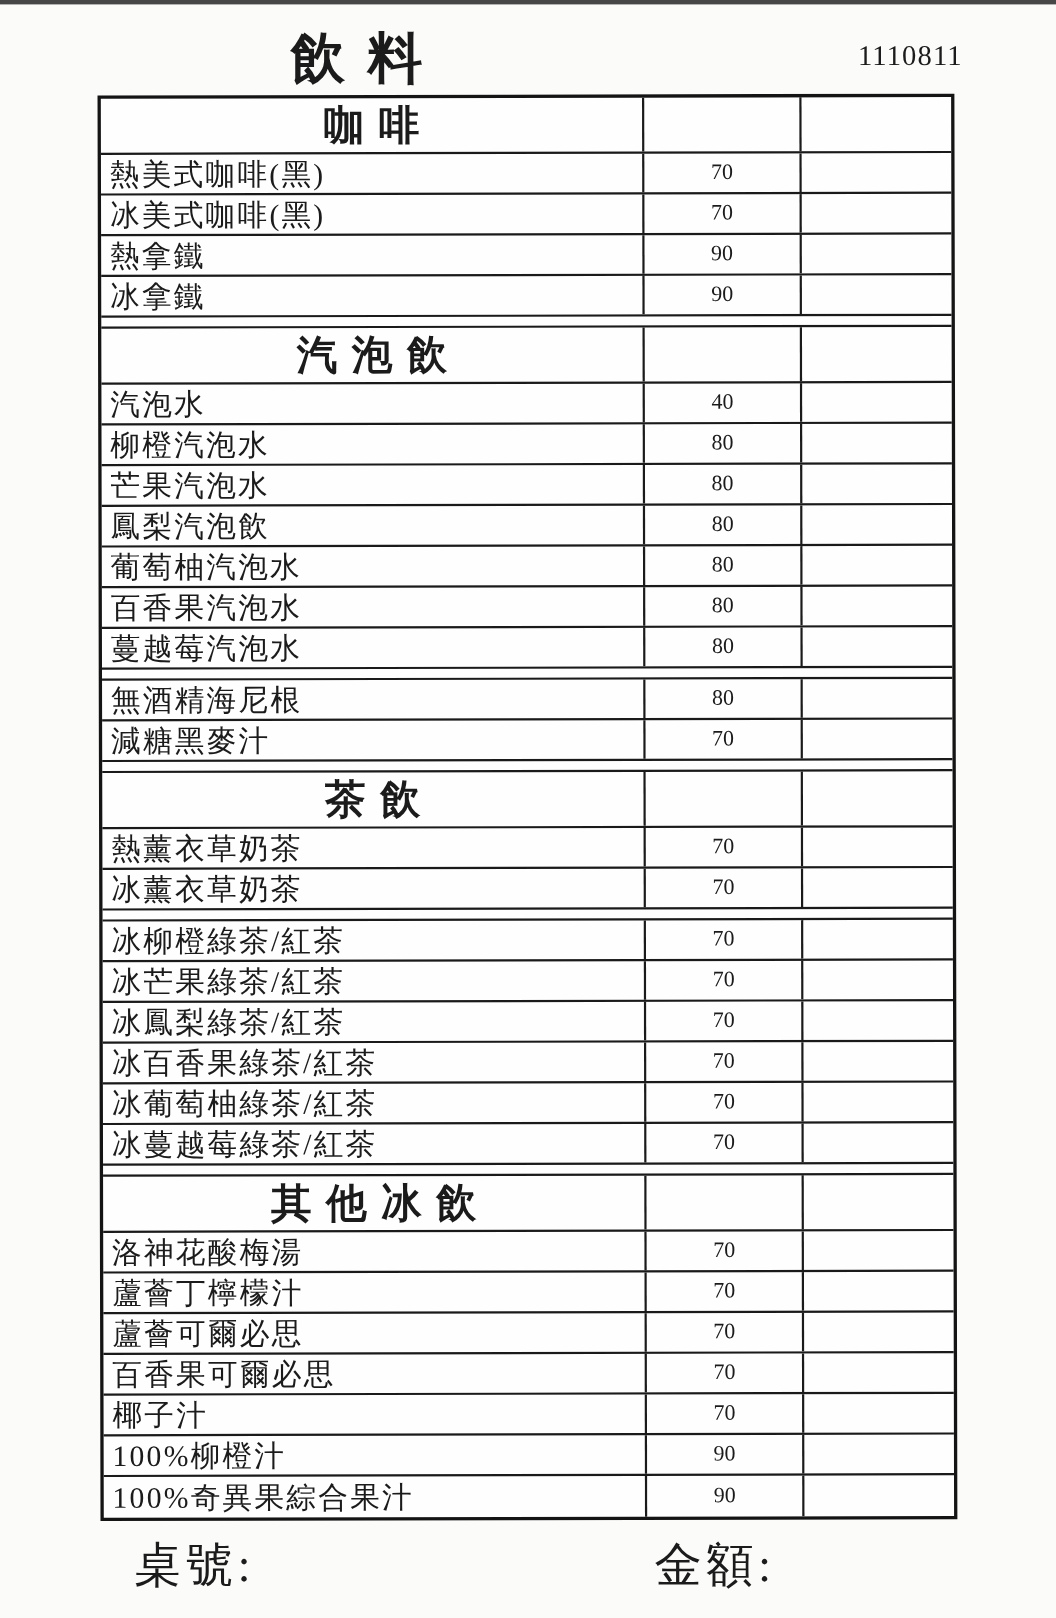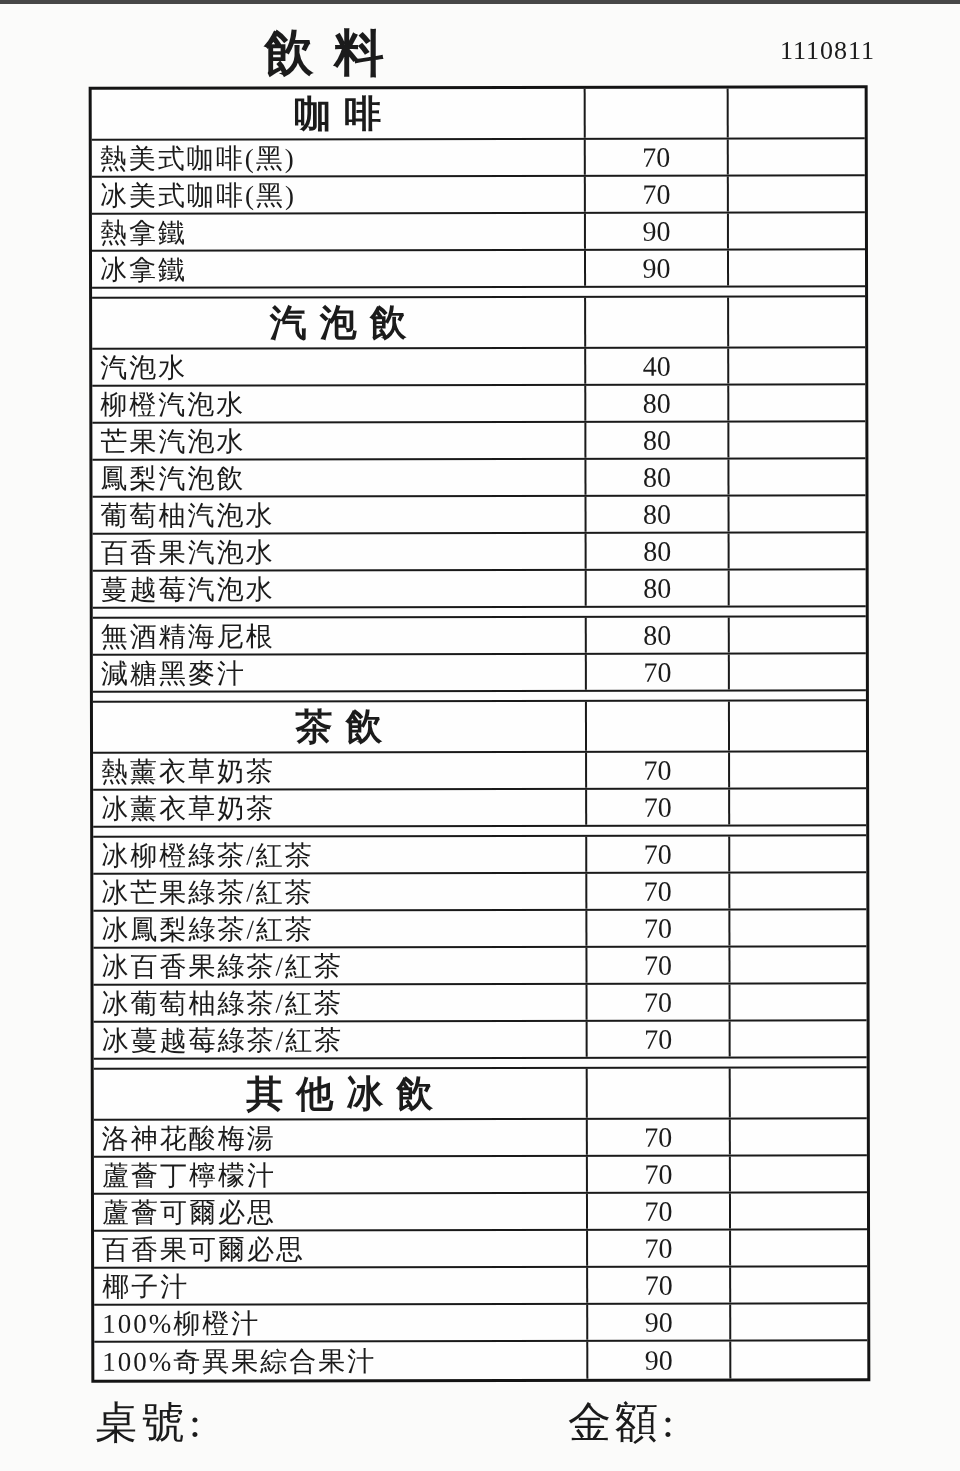--- a/index.html
+++ b/index.html
@@ -51,7 +51,7 @@
     padding-left:8px; font-size:27px; letter-spacing:2px;
     white-space:nowrap; overflow:hidden;
   }
-  .price { font-size:28px; }
+  .price { font-size:20px; }
   .spacer-row { height:10px; border-bottom:2px solid #1a1a1a; }
   .footer-label {
     position:absolute; top:1394px;

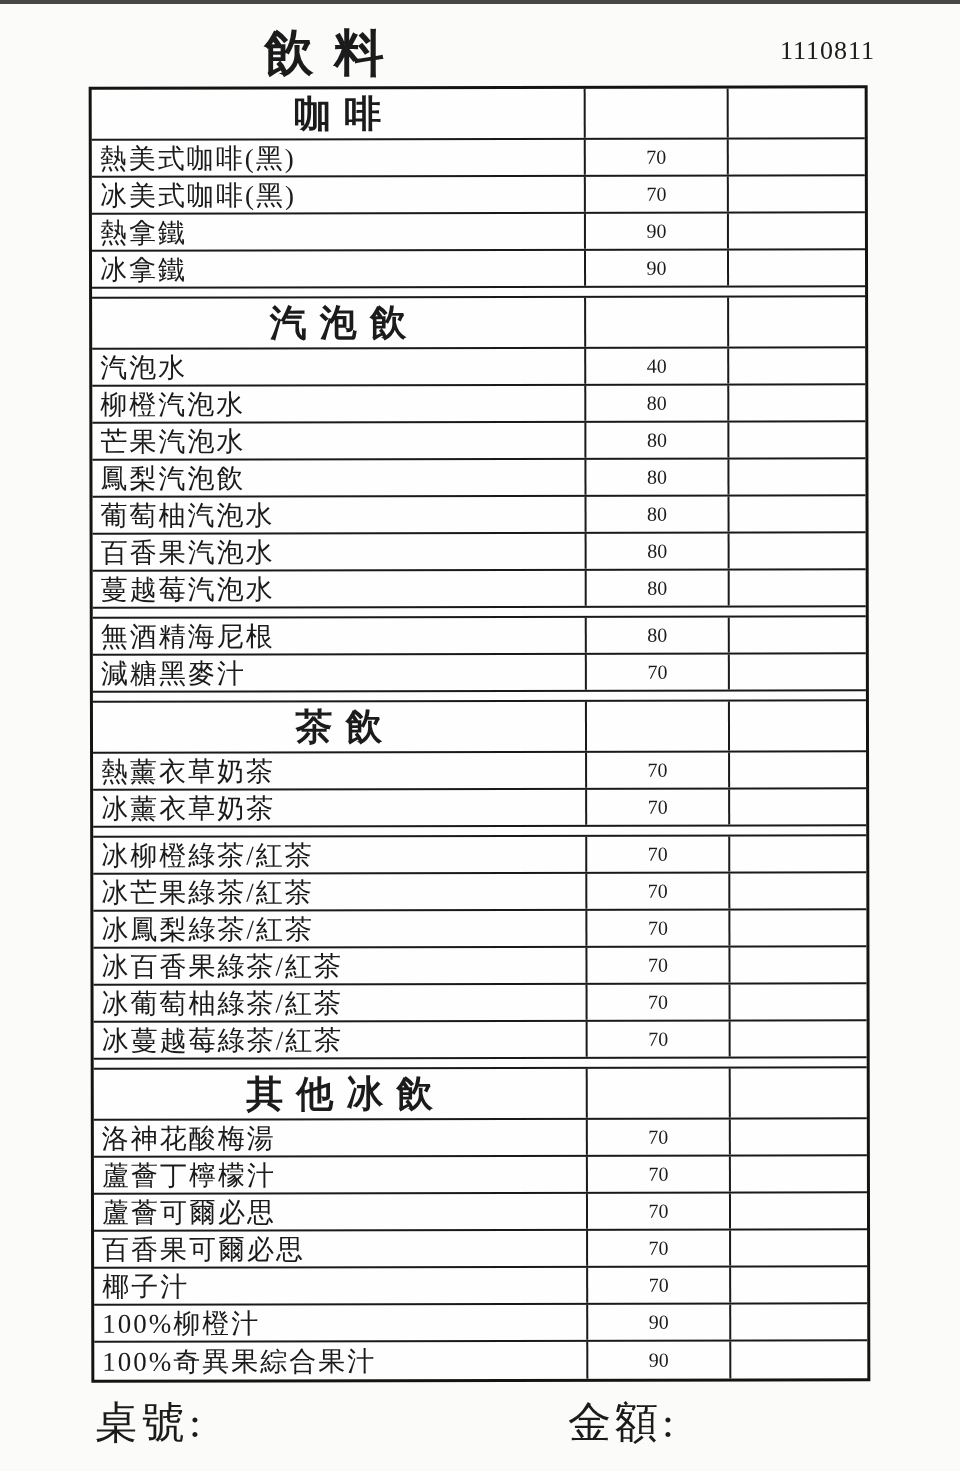--- a/index.html
+++ b/index.html
@@ -55,7 +55,7 @@
   .spacer-row { height:10px; border-bottom:2px solid #1a1a1a; }
   .footer-label {
     position:absolute; top:1394px;
-    font-size:43px; letter-spacing:4px;
+    font-size:43px; letter-spacing:4px;margin-left:27px;
   }
   .footer-table-no { left:95px; }
   .footer-amount  { left:568px; }

